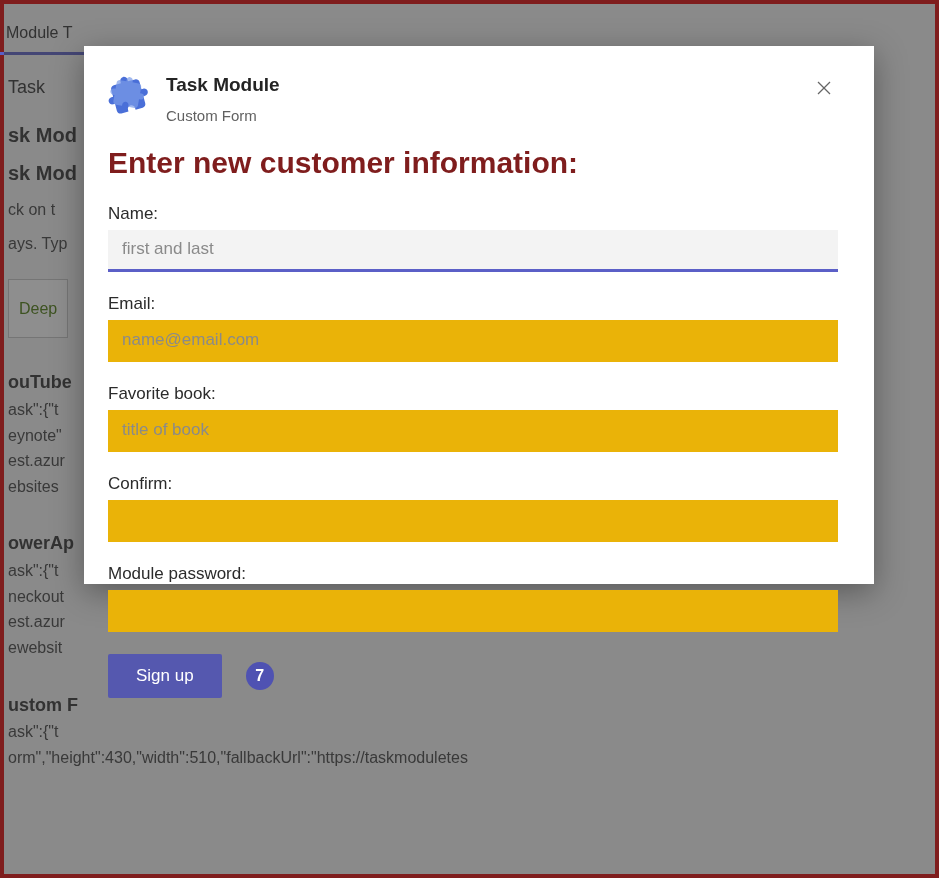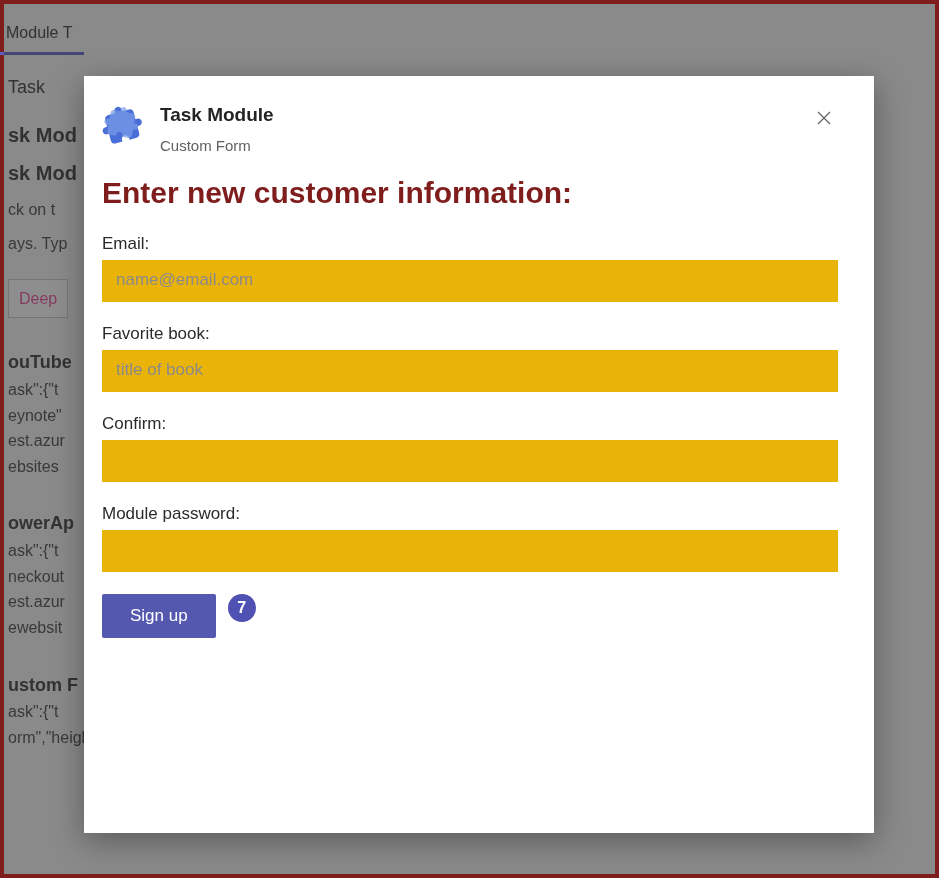--- a/index.html
+++ b/index.html
@@ -68,13 +68,13 @@
     }
     .modal {
       position: absolute;
-      top: 72px;
+      top: 42px;
       left: 80px;
       width: 790px;
-      height: 757px;
+      height: 538px;
       background: #fff;
       box-shadow: 0 8px 30px rgba(0,0,0,0.35);
-      padding: 28px 36px 28px 18px;
+      padding: 28px 36px 28px 24px;
     }
     .modal-header {
       display: flex;

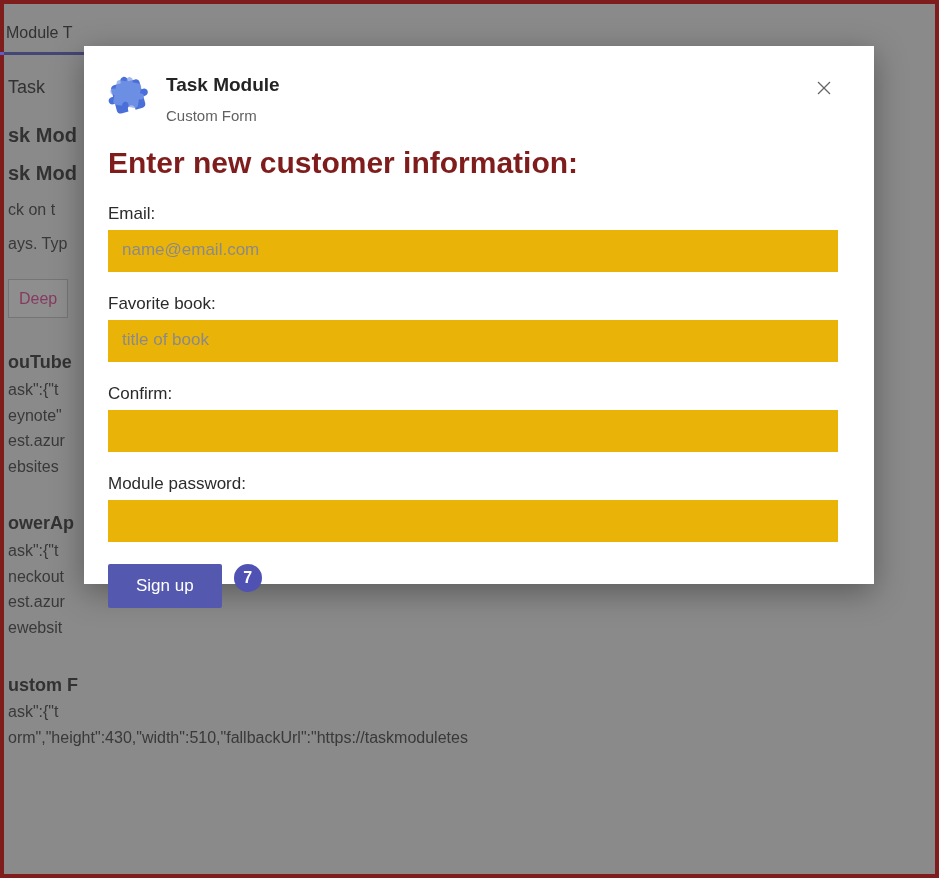--- a/index.html
+++ b/index.html
@@ -233,6 +233,10 @@
 
     <h1 class="form-heading">Enter new customer information:</h1>
 
+    <div class="field">
+      <label class="field-label">Name:</label>
+      <input type="text" class="field-input focused" placeholder="first and last" style="">
+    </div>
 
     <div class="field">
       <label class="field-label">Email:</label>

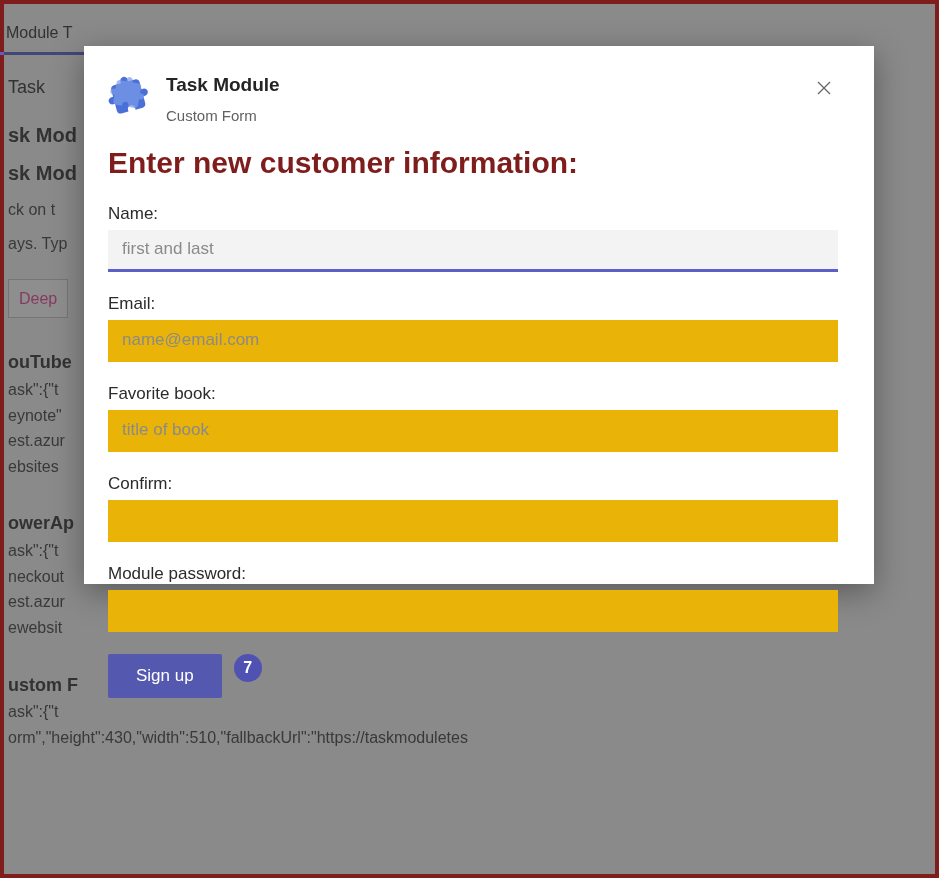--- a/index.html
+++ b/index.html
@@ -51,9 +51,9 @@
     .bg-deep {
       display: inline-block;
       margin-top: 22px;
-      padding: 6px 10px;
+      padding: 16px 10px;
       border: 1px solid #c7c7c7;
-      color: #ec4899;
+      color: #4d7c0f;
       background: #fff;
     }
     .bg-block { margin-top: 30px; }

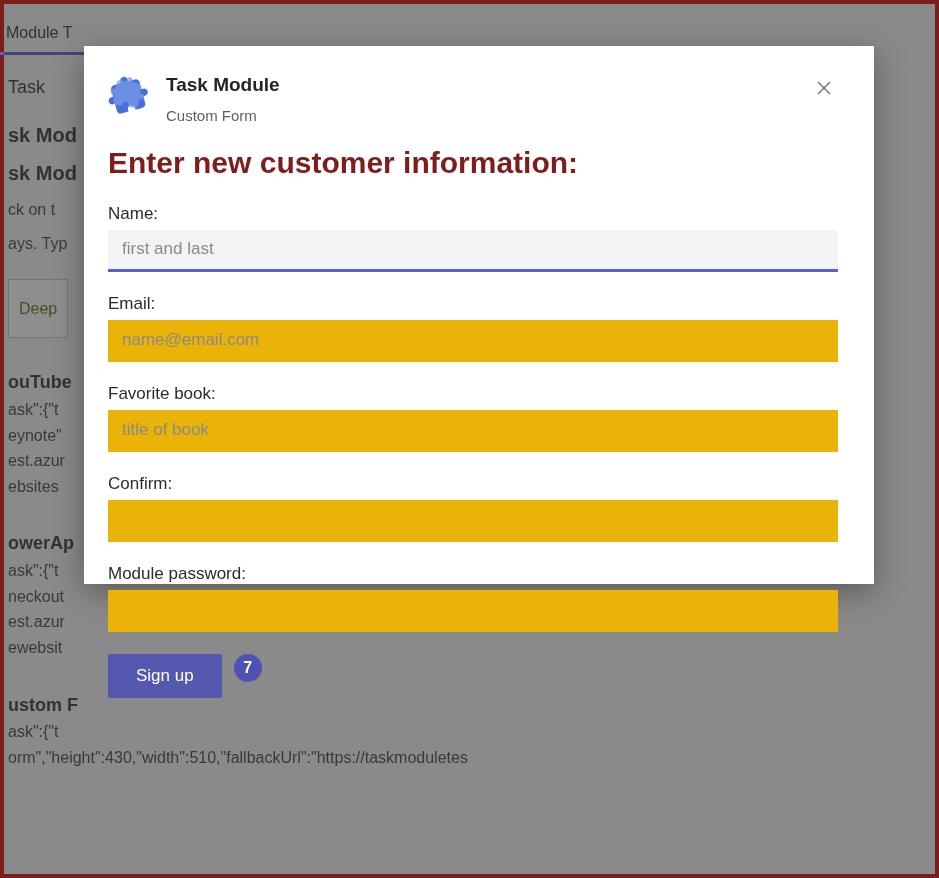--- a/index.html
+++ b/index.html
@@ -147,8 +147,8 @@
     }
     .submit-row {
       display: flex;
-      align-items: flex-start;
-      gap: 12px;
+      align-items: center;
+      gap: 24px;
       margin-top: 10px;
     }
     .submit-btn {

